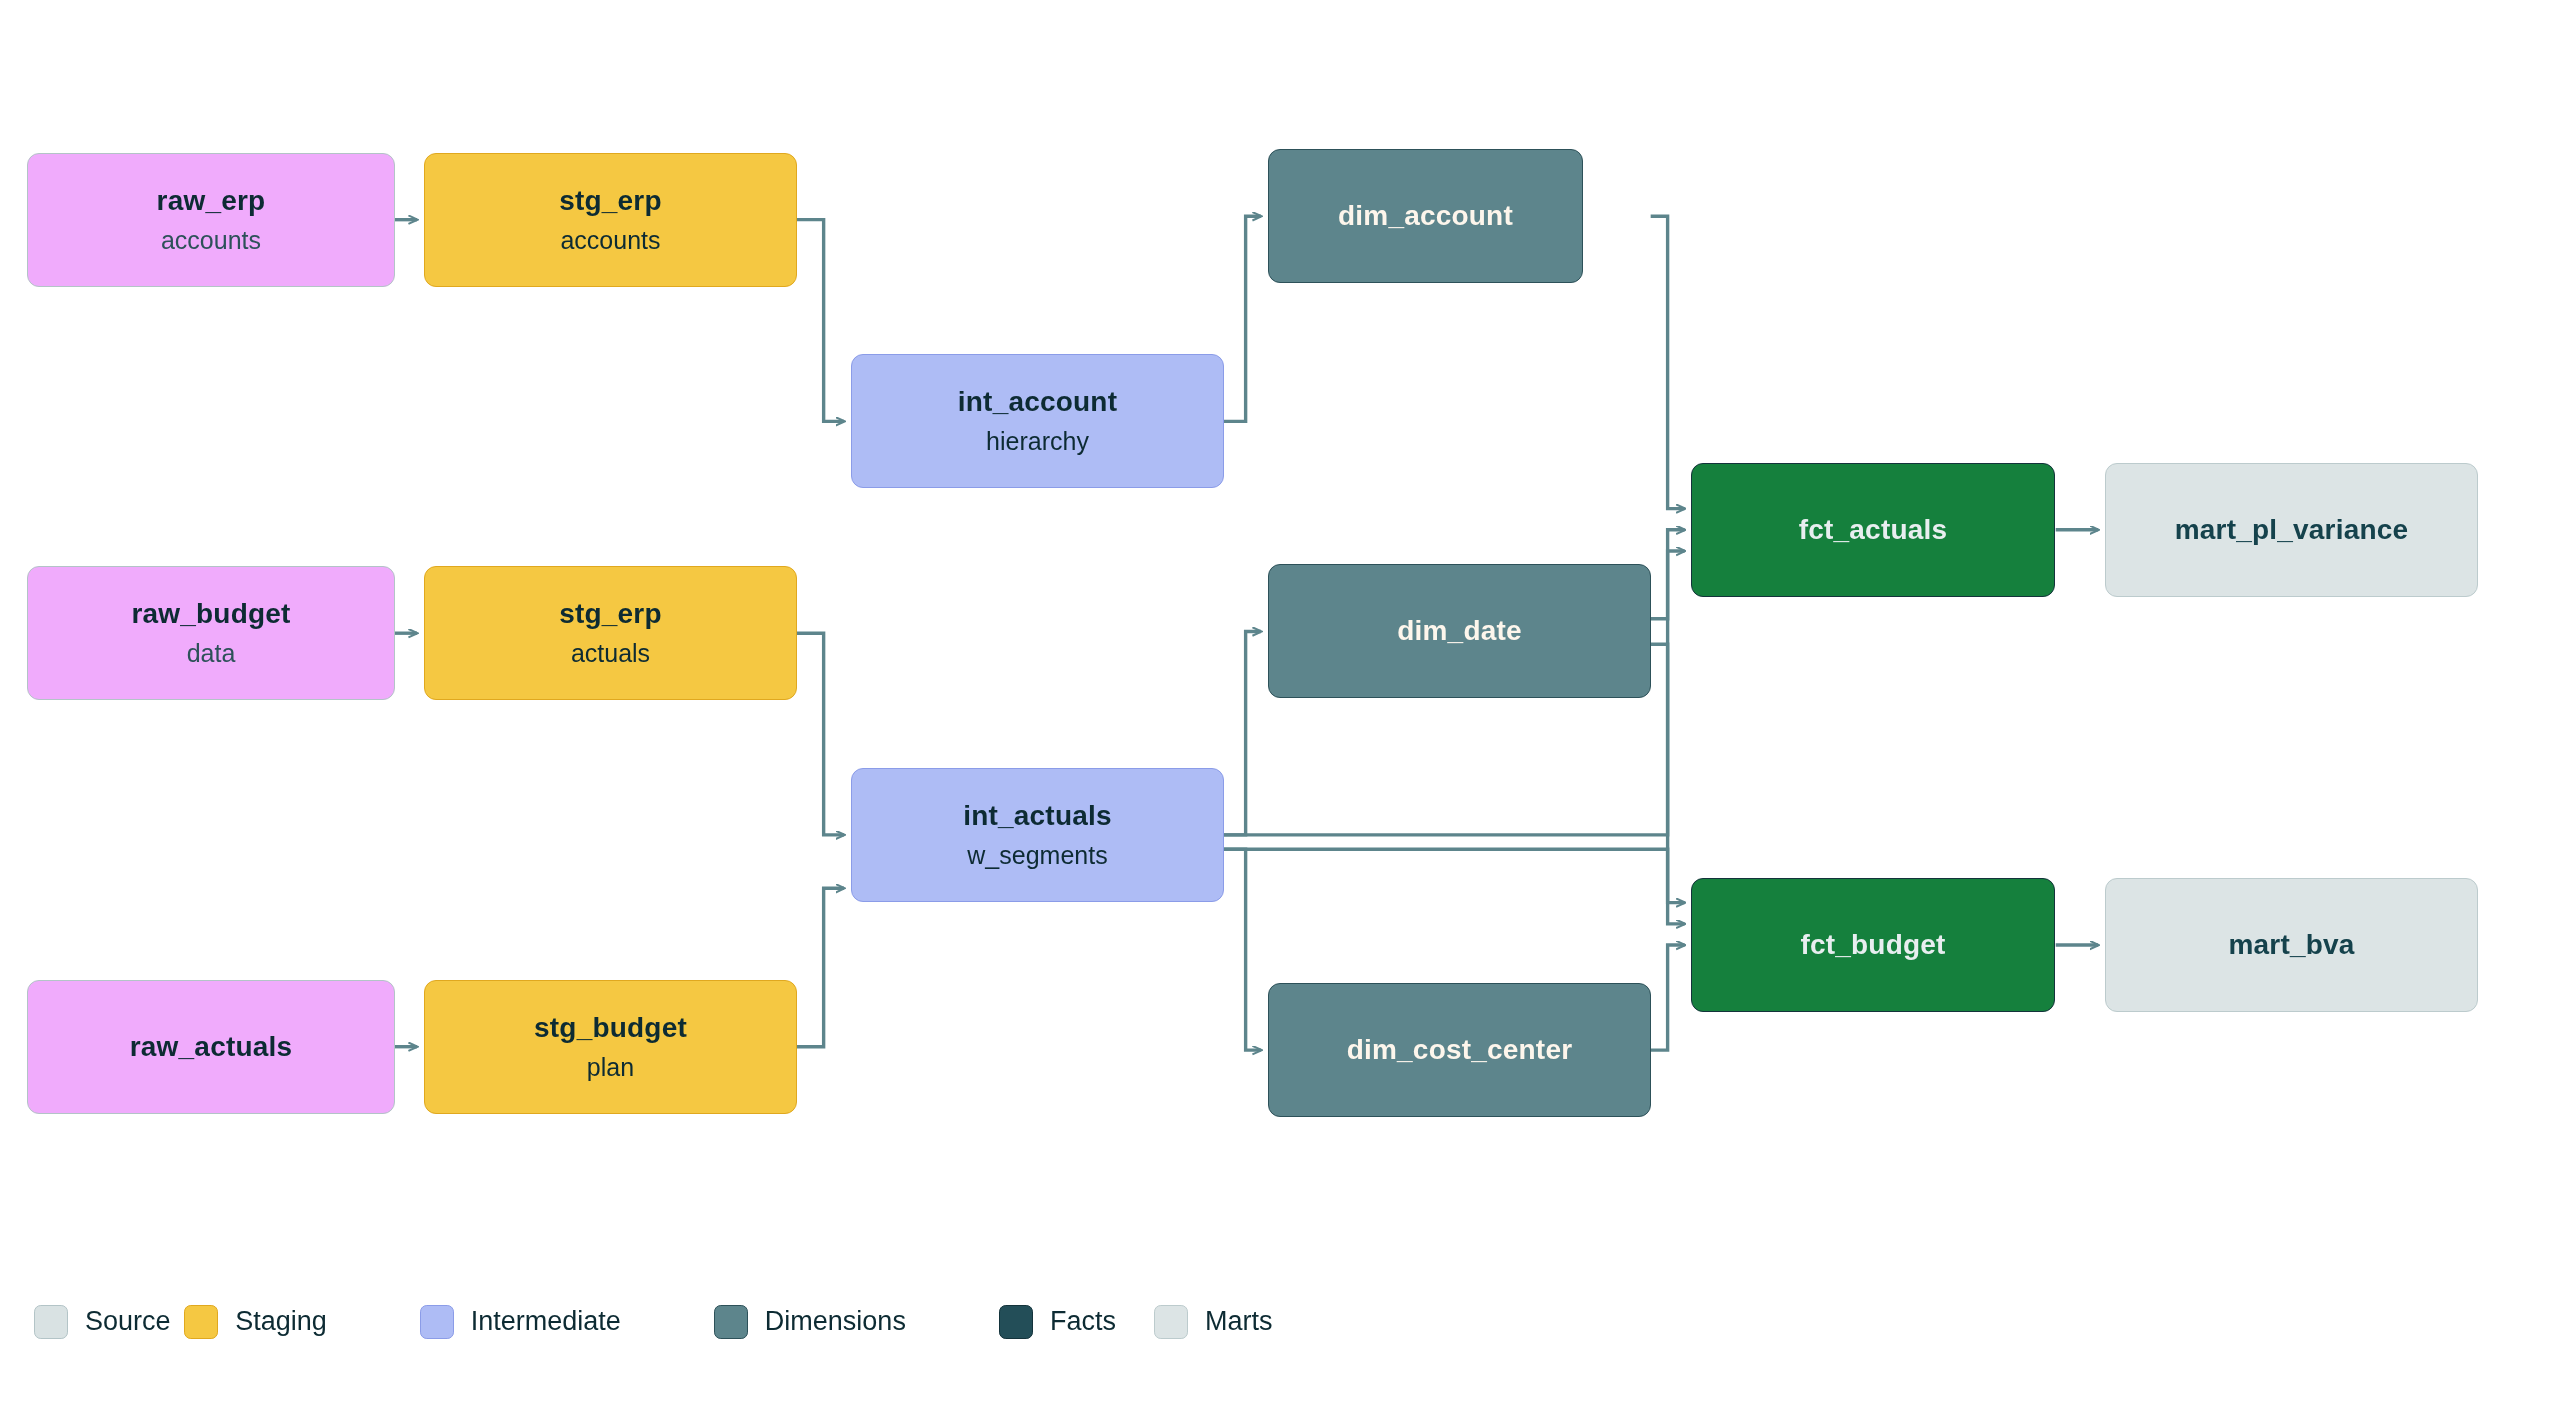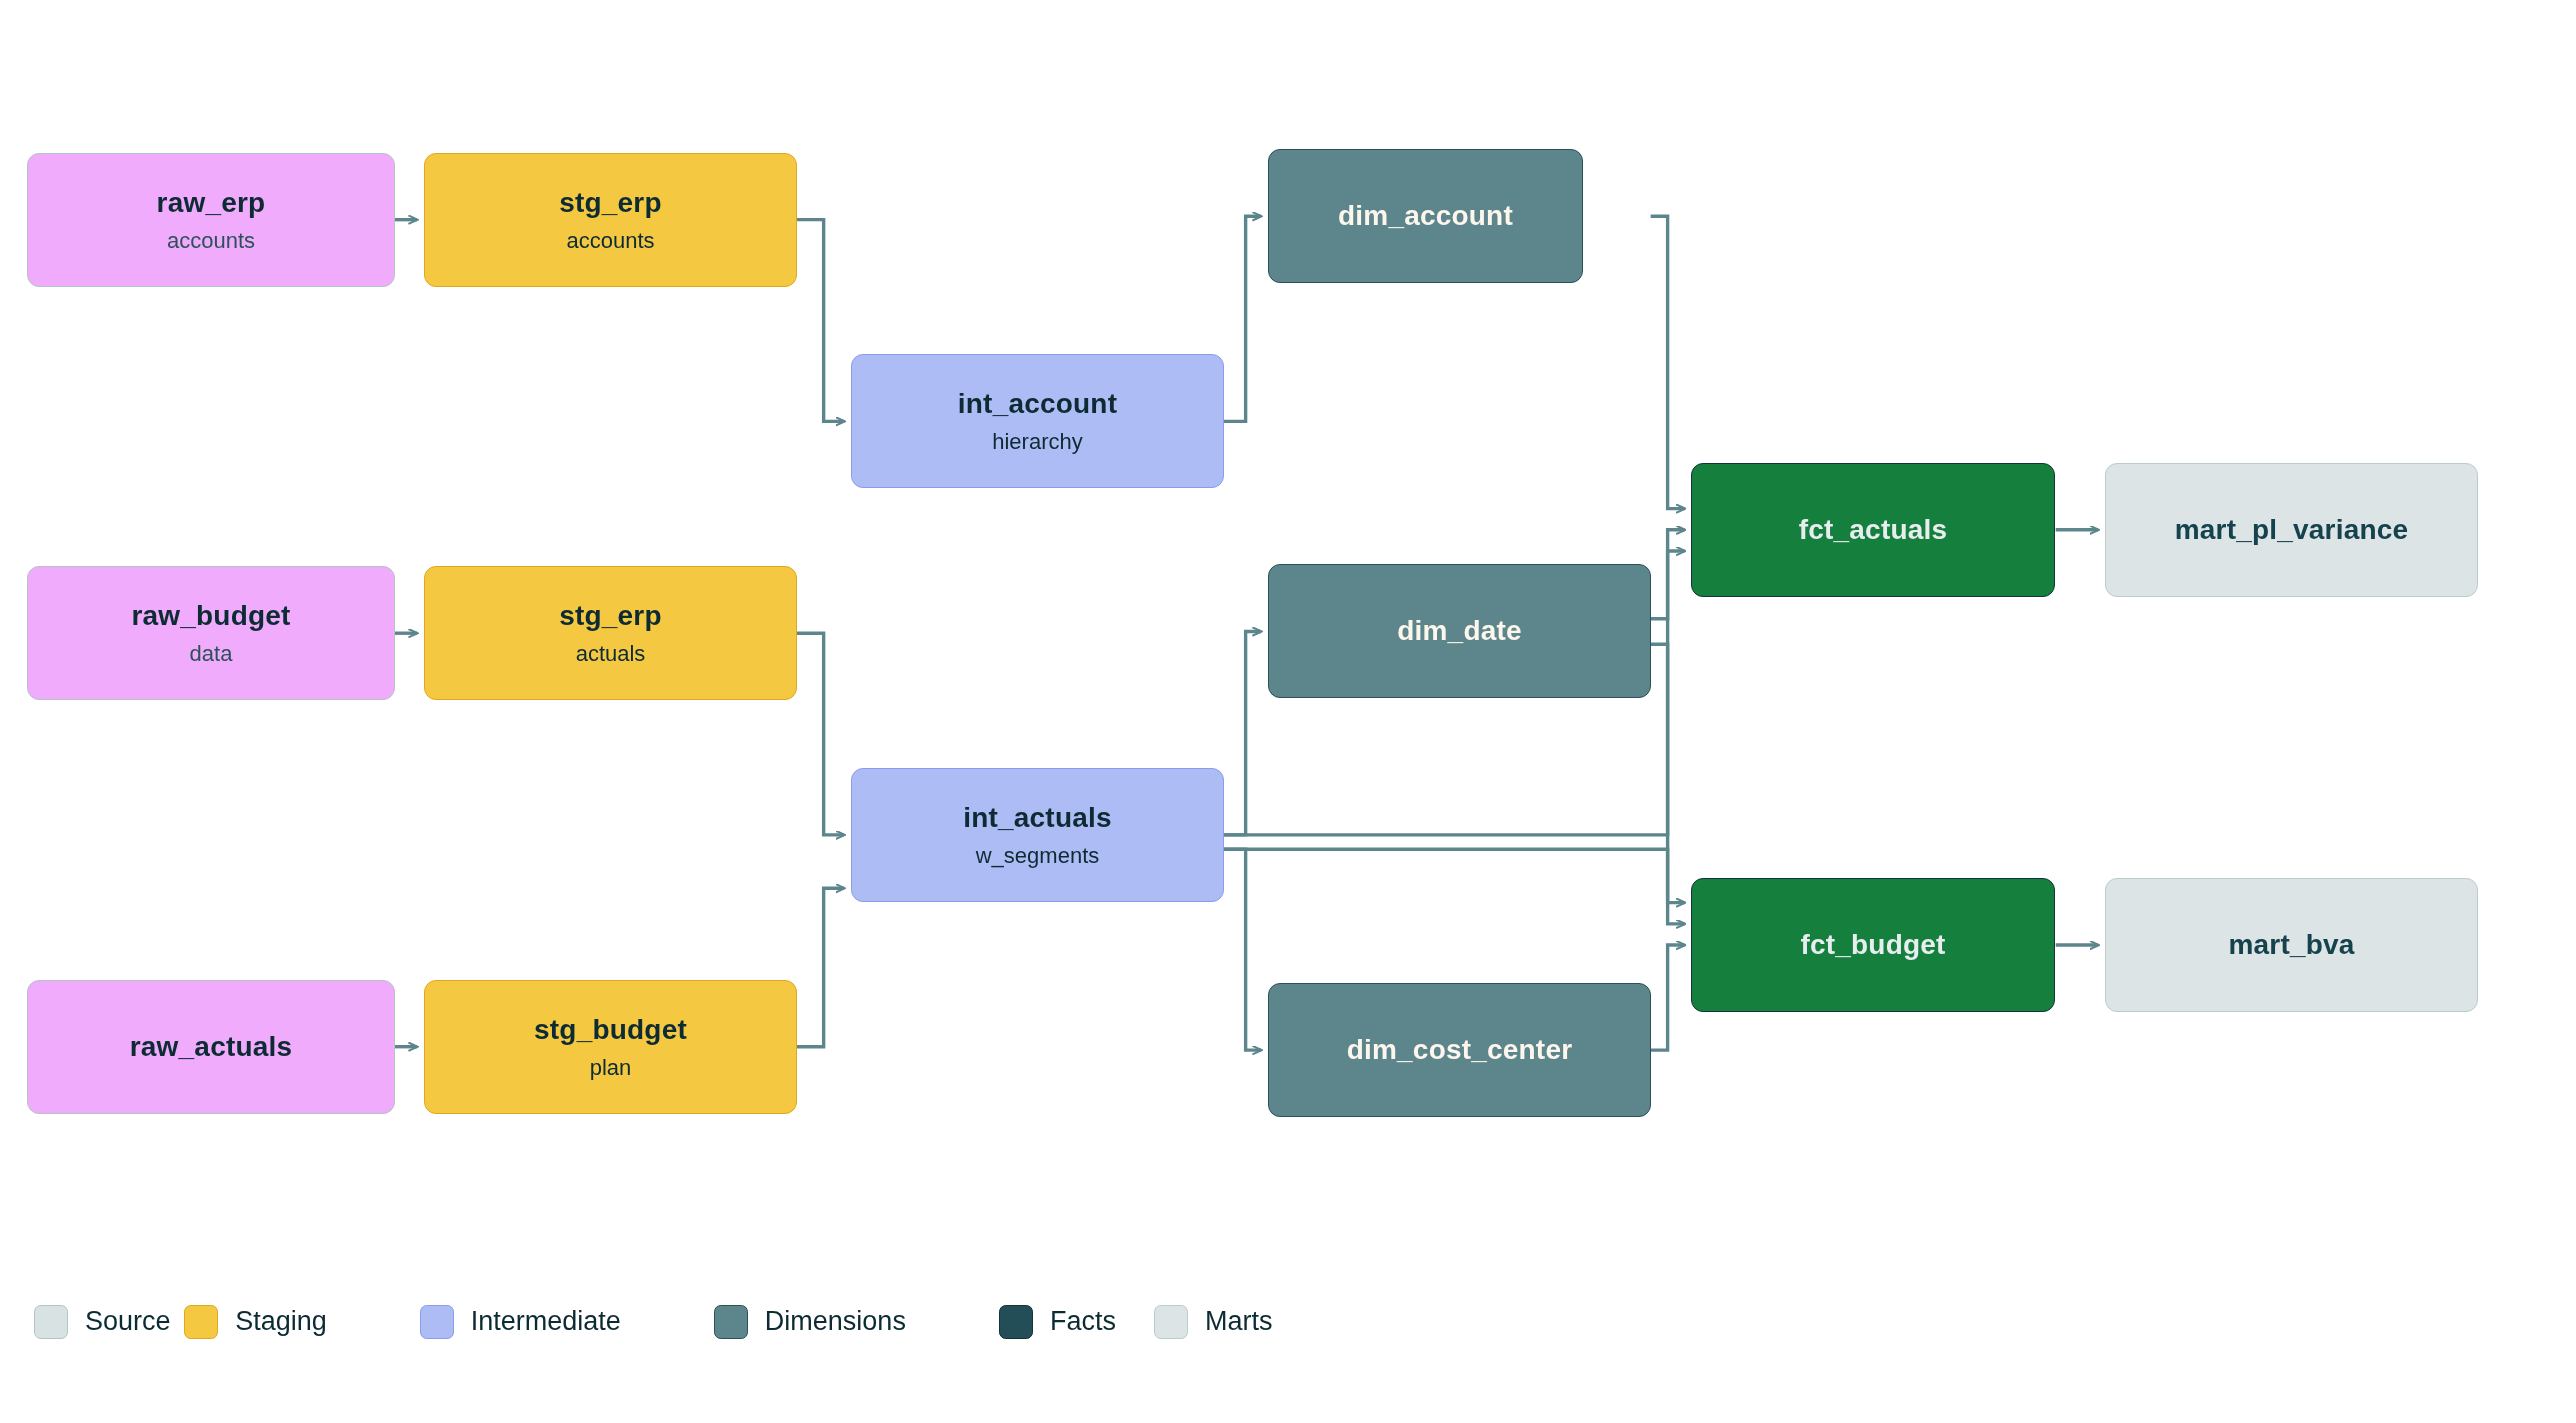--- a/index.html
+++ b/index.html
@@ -43,7 +43,7 @@
     letter-spacing: 0.2px;
   }
   .node .subtitle {
-    font-size: 22px;
+    font-size: 25px;
     font-weight: normal;
     margin-top: 8.5px;
   }

